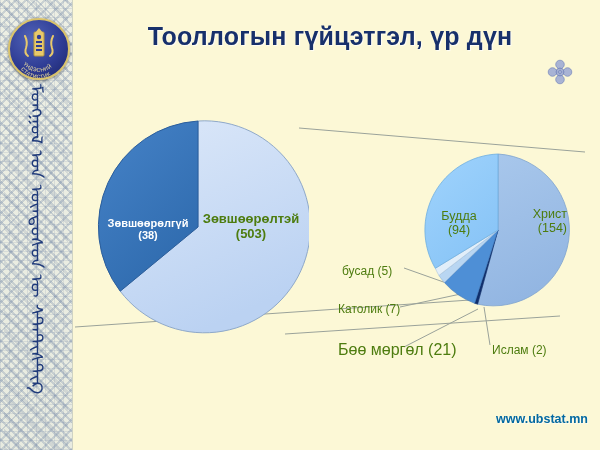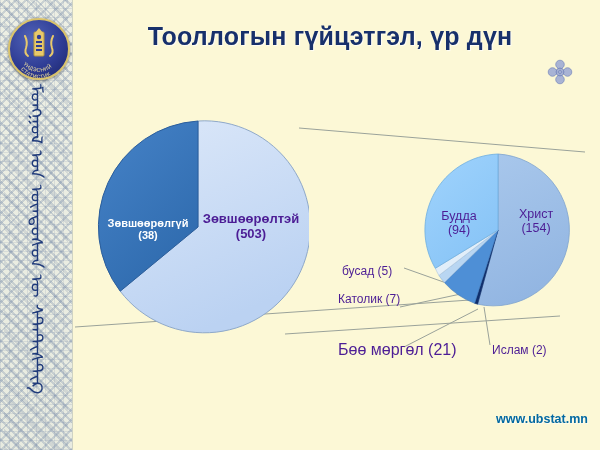--- a/index.html
+++ b/index.html
@@ -70,7 +70,7 @@
   #pie-right{position:absolute;left:418px;top:150px;width:160px;height:160px;}
   #connectors{position:absolute;left:0;top:0;width:600px;height:450px;pointer-events:none;}
   
-  .lbl{position:absolute;color:#4c1d95;font-size:12px;white-space:nowrap;}
+  .lbl{position:absolute;color:#4d7c0f;font-size:12px;white-space:nowrap;}
   .lbl.white{color:#ffffff;}
   .lbl.bold{font-weight:bold;}
   .lbl.ctr{text-align:center;}

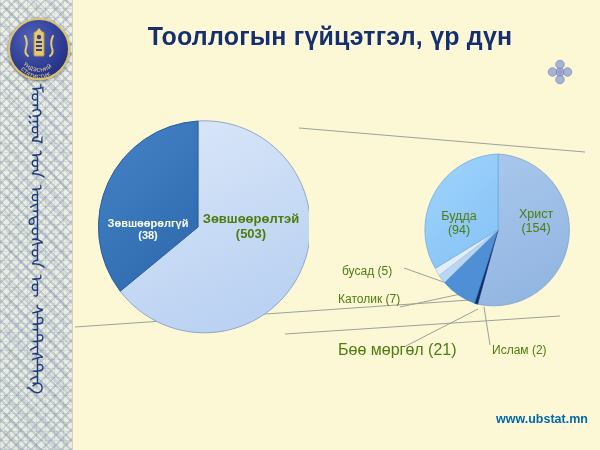--- a/index.html
+++ b/index.html
@@ -78,7 +78,7 @@
   #l-zovshoorolgui{left:100px;top:217px;width:96px;font-size:11px;font-weight:bold;}
   #l-zovshoorultei{left:196px;top:211px;width:110px;font-size:13px;}
   #l-budda{left:429px;top:209px;width:60px;font-size:12.5px;}
-  #l-khrist{left:505px;top:207px;width:62px;font-size:12.5px;}
+  #l-khrist{left:505px;top:207px;width:62px;font-size:12.5px;text-align:right;}
   #l-busad{left:342px;top:264px;font-size:12px;}
   #l-katolik{left:338px;top:292px;font-size:12px;}
   #l-boo{left:338px;top:341px;font-size:16px;}

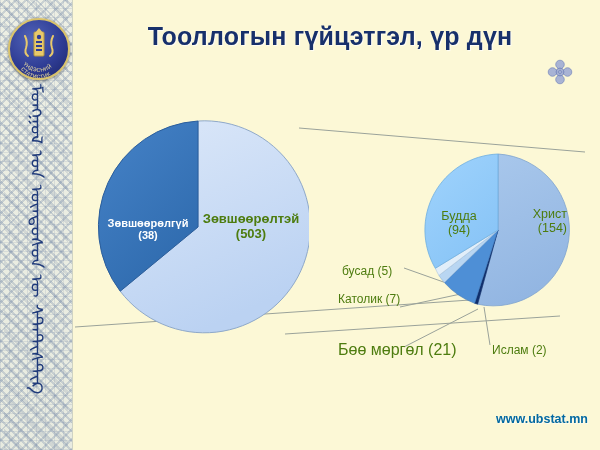--- a/index.html
+++ b/index.html
@@ -80,7 +80,7 @@
   #l-budda{left:429px;top:209px;width:60px;font-size:12.5px;}
   #l-khrist{left:505px;top:207px;width:62px;font-size:12.5px;text-align:right;}
   #l-busad{left:342px;top:264px;font-size:12px;}
-  #l-katolik{left:338px;top:292px;font-size:12px;}
+  #l-katolik{left:338px;top:302px;font-size:12px;}
   #l-boo{left:338px;top:341px;font-size:16px;}
   #l-islam{left:492px;top:343px;font-size:12px;}
   

